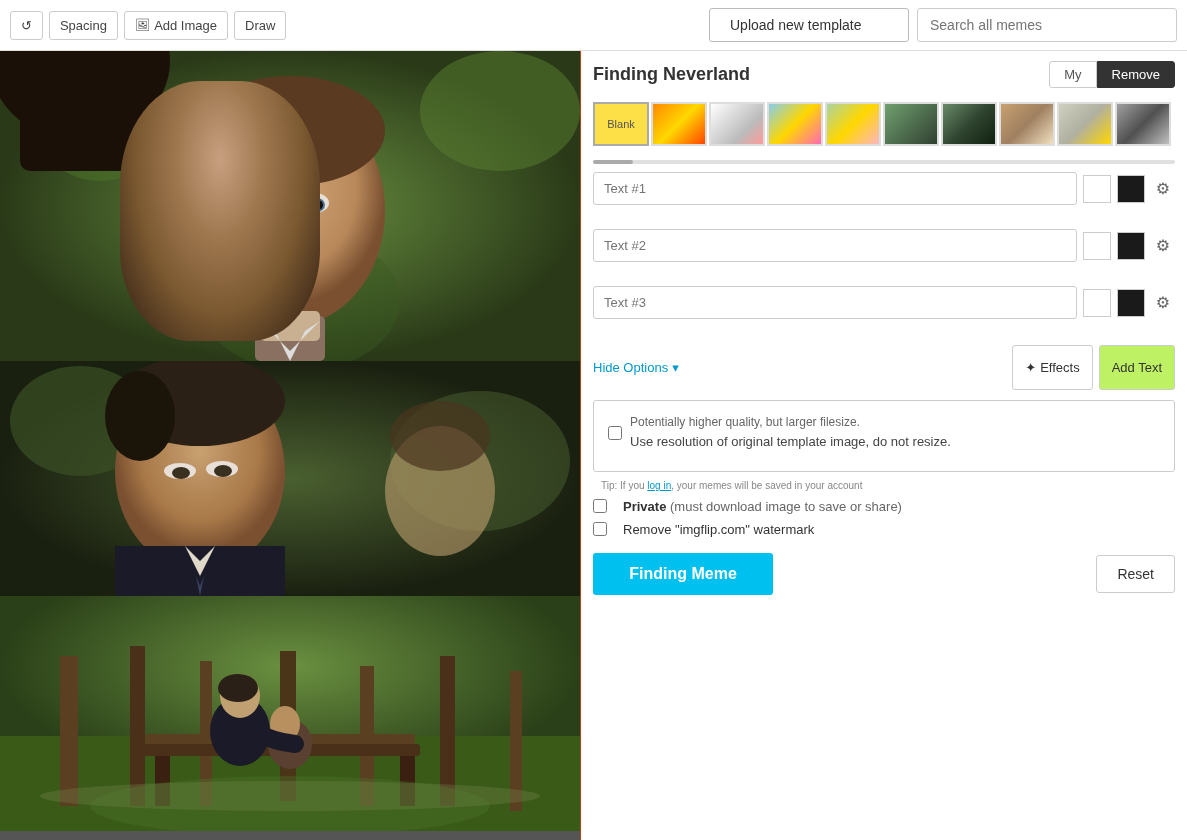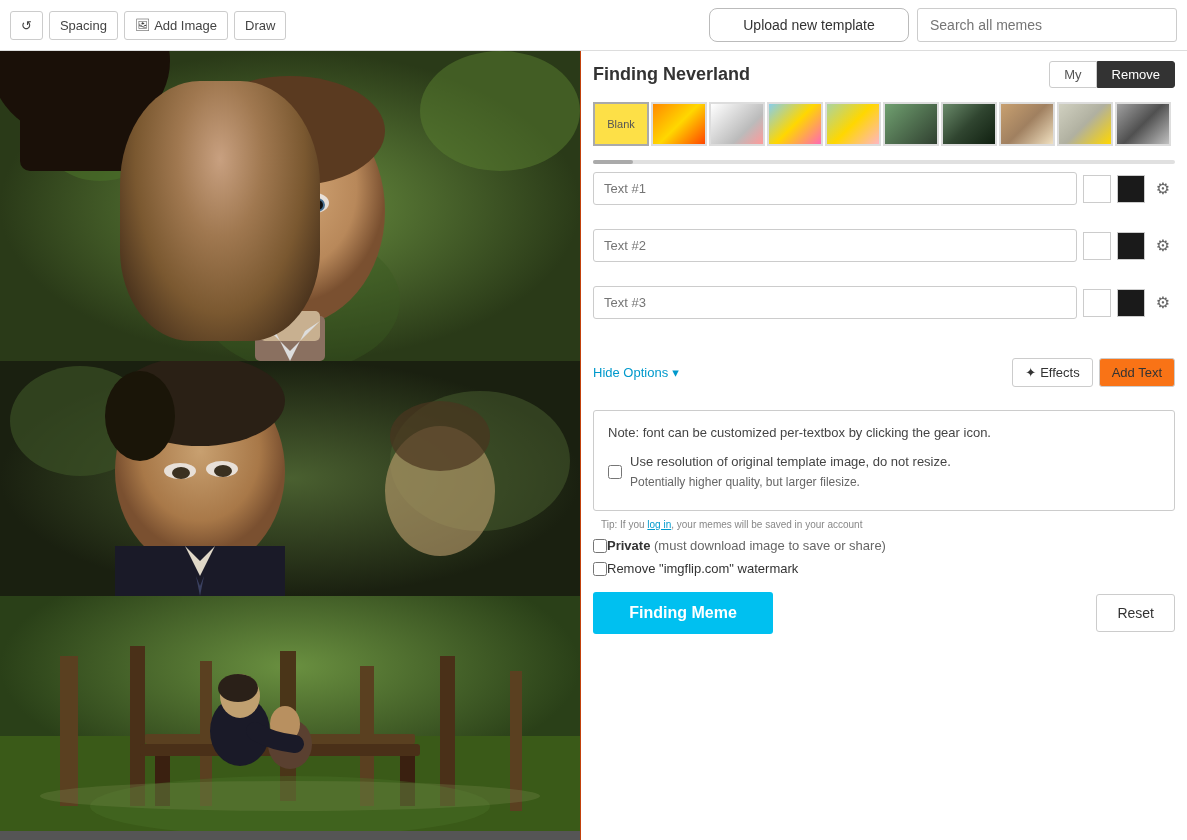--- a/index.html
+++ b/index.html
@@ -21,8 +21,8 @@
     .toolbar-right { display: flex; gap: 8px; margin-left: auto; }
     .upload-btn {
       padding: 8px 20px; background: #fff; border: 1px solid #bbb;
-      border-radius: 8px; cursor: pointer; font-size: 14px; color: #333;
-      min-width: 200px; text-align: center;
+      border-radius: 3px; cursor: pointer; font-size: 14px; color: #333;
+      min-width: 200px; text-align: left;
     }
     .search-input {
       padding: 8px 12px; border: 1px solid #ccc; border-radius: 3px;

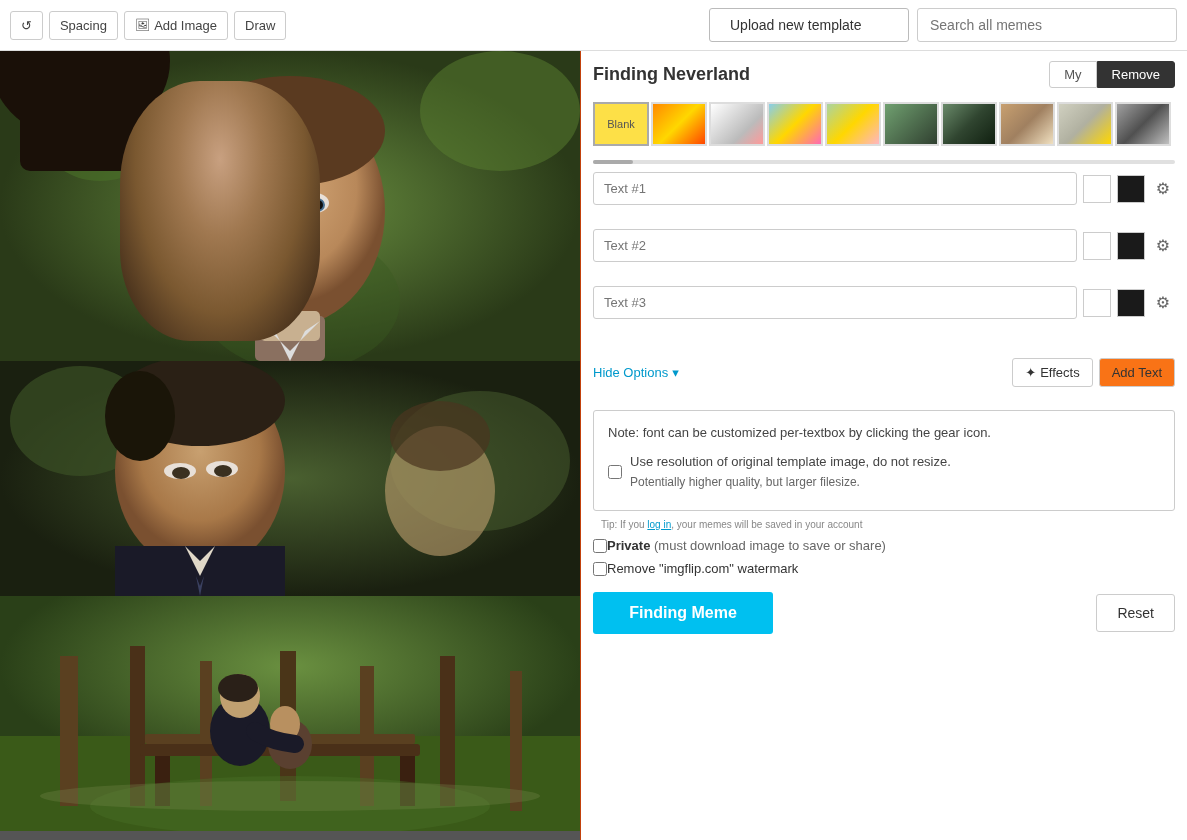--- a/index.html
+++ b/index.html
@@ -150,7 +150,7 @@
     
     .options-row {
       display: flex; align-items: center; justify-content: space-between;
-      margin: 15px 0;
+      margin: 2px 0;
       gap: 8px;
     }
     .hide-options-btn {

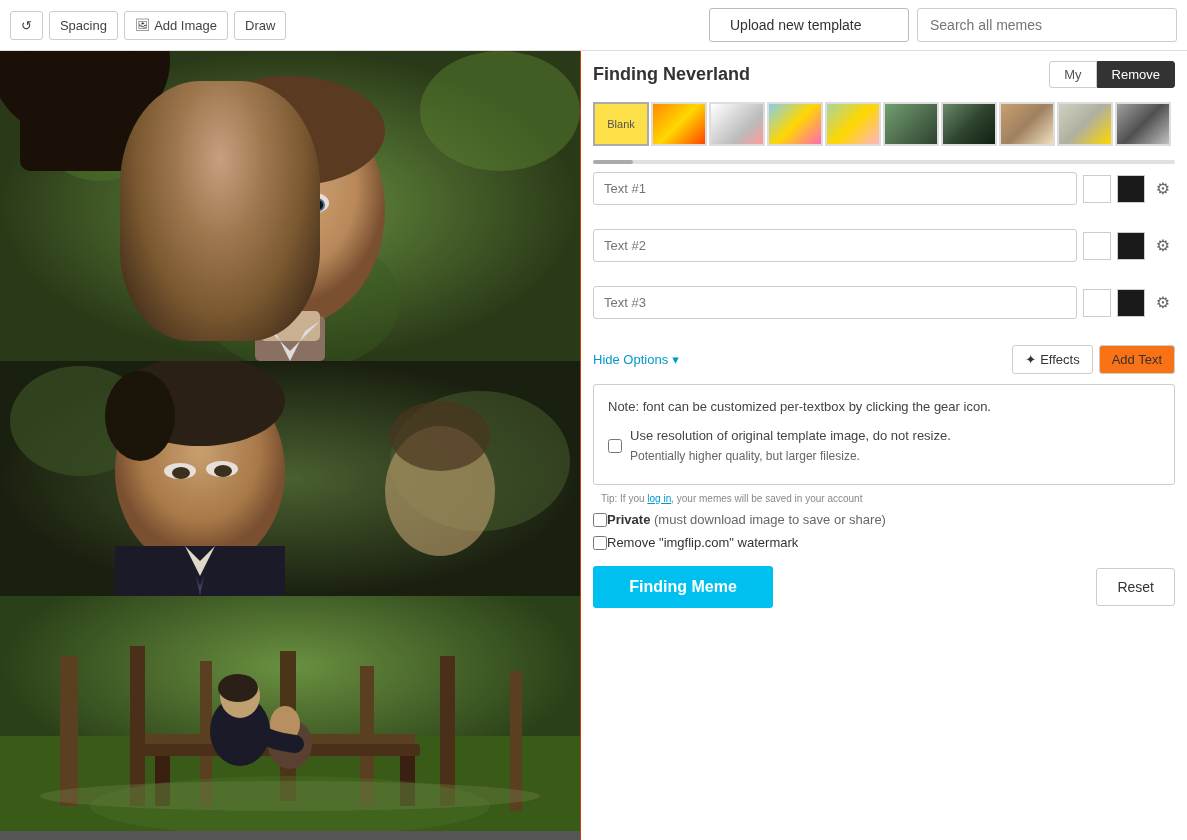--- a/index.html
+++ b/index.html
@@ -164,7 +164,7 @@
       display: flex; align-items: center; gap: 4px;
     }
     .add-text-btn {
-      padding: 6px 12px; border: 1px solid #ccc; background: #f97316;
+      padding: 14px 12px; border: 1px solid #ccc; background: #bef264;
       border-radius: 3px; cursor: pointer; font-size: 13px; color: #333;
     }
 

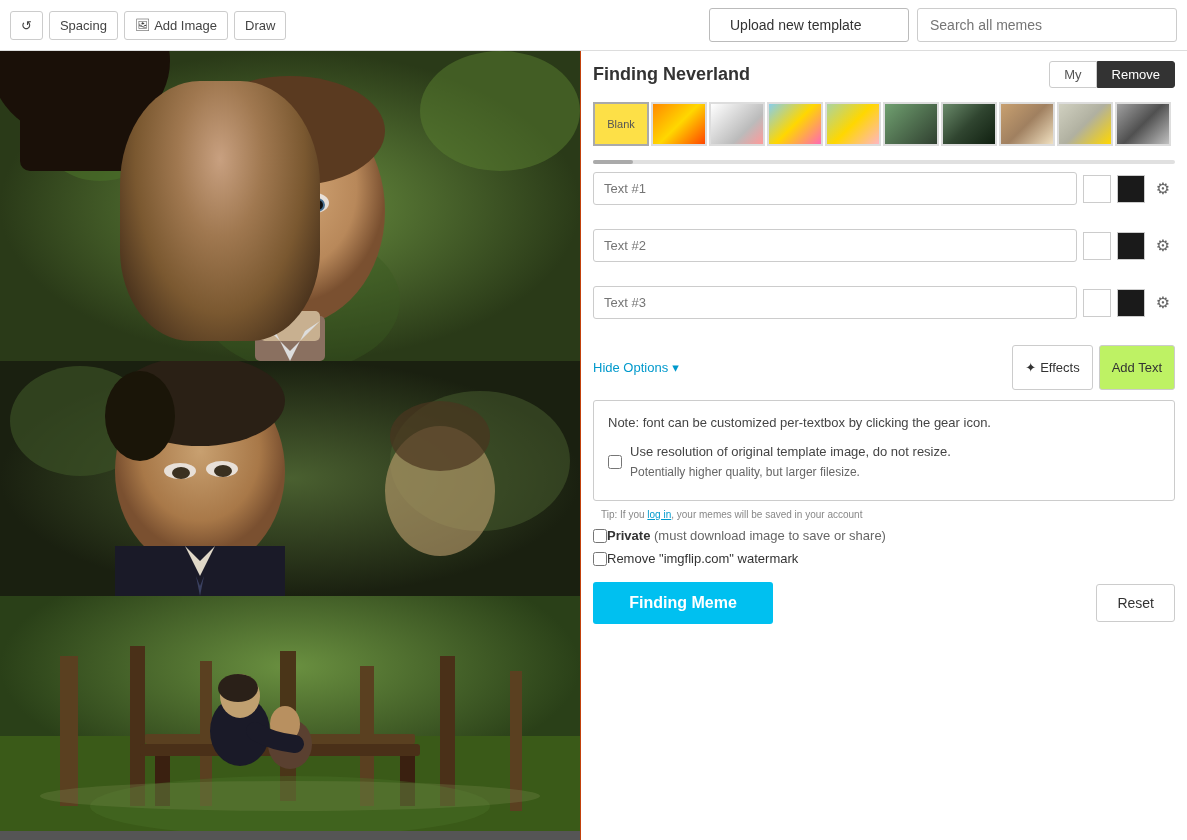--- a/index.html
+++ b/index.html
@@ -454,7 +454,6 @@
       </div>
 
       <div class="note-box">
-        <div class="note-text">Note: font can be customized per-textbox by clicking the gear icon.</div>
 
 
         <div class="checkbox-row">

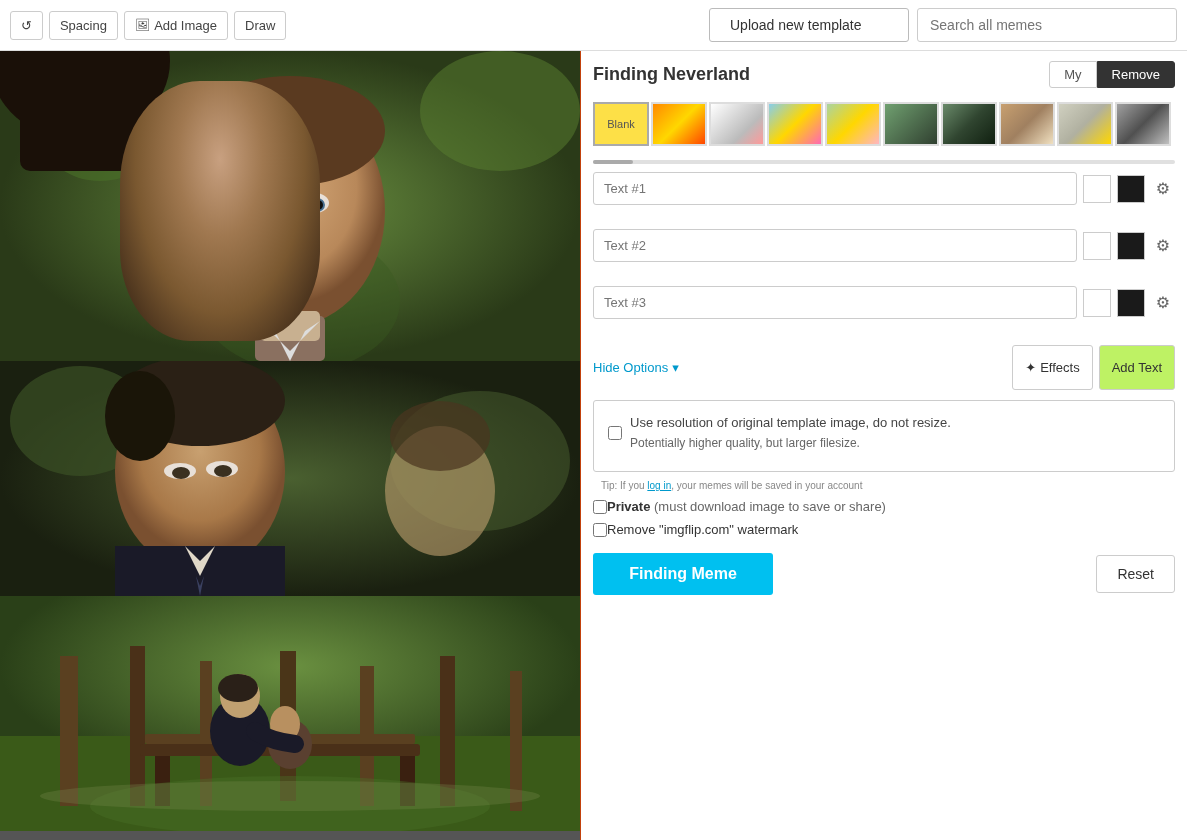--- a/index.html
+++ b/index.html
@@ -459,8 +459,8 @@
         <div class="checkbox-row">
           <input type="checkbox" id="rescb" style="">
           <div>
+            <div style="font-size:12px;color:#666;">Potentially higher quality, but larger filesize.</div>
             <div>Use resolution of original template image, do not resize.</div>
-            <div style="font-size:12px;color:#666;">Potentially higher quality, but larger filesize.</div>
           </div>
         </div>
       </div>

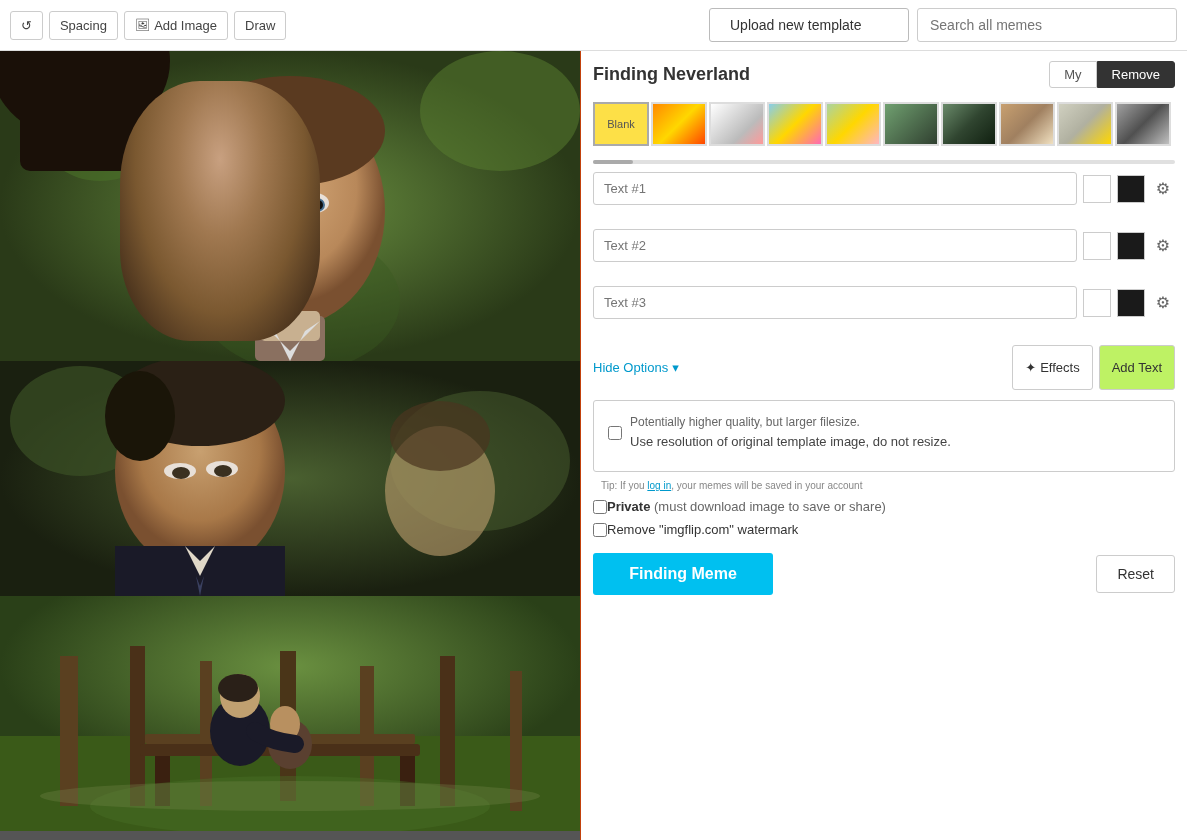--- a/index.html
+++ b/index.html
@@ -185,7 +185,7 @@
 
     
     .option-row {
-      display: flex; align-items: flex-end; gap: 0; font-size: 13px;
+      display: flex; align-items: flex-start; gap: 16px; font-size: 13px;
     }
     .option-row input[type=checkbox] { width: 14px; height: 14px; }
     .option-label-bold { font-weight: bold; }

